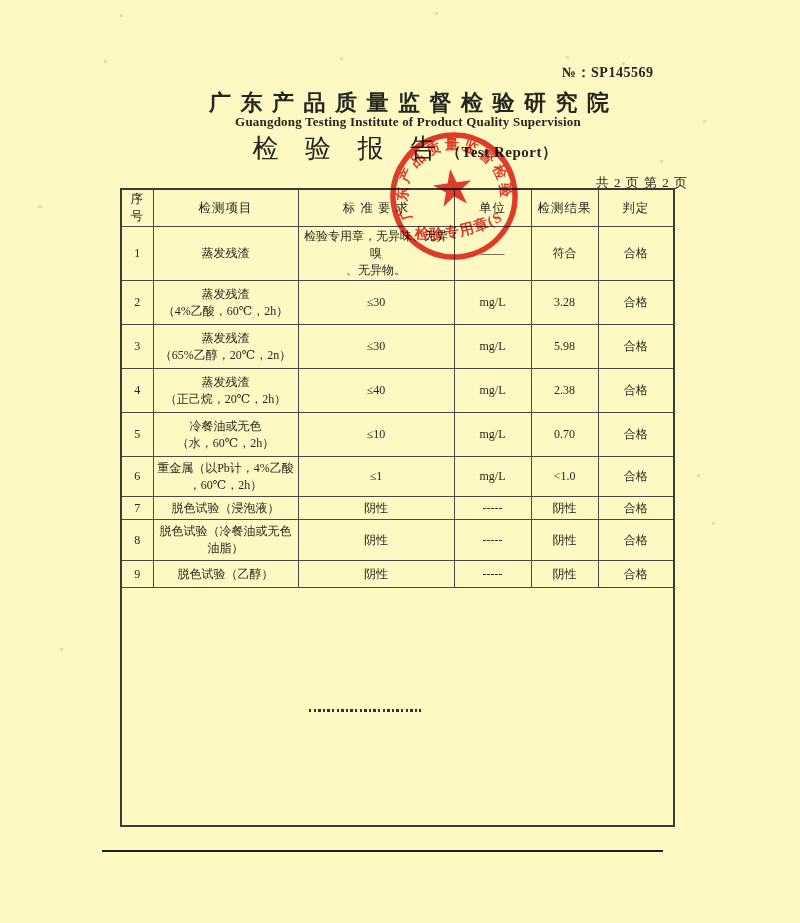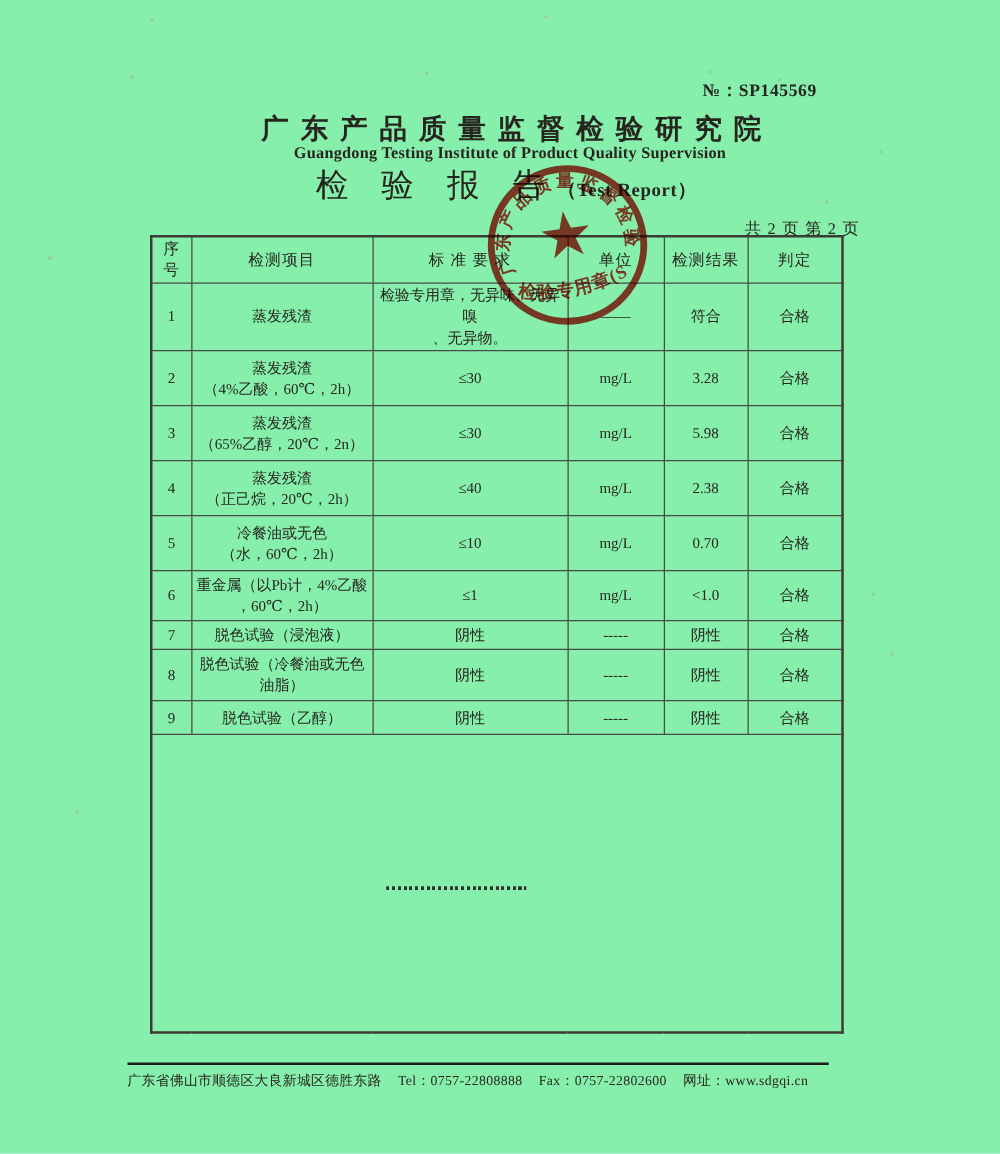--- a/index.html
+++ b/index.html
@@ -6,7 +6,7 @@
   .page{
     position:relative;
     width:800px;height:923px;
-    background:#86efac;
+    background:#fef9c3;
     font-family:"Liberation Serif","DejaVu Serif",serif;
     color:#26261f;
     overflow:hidden;

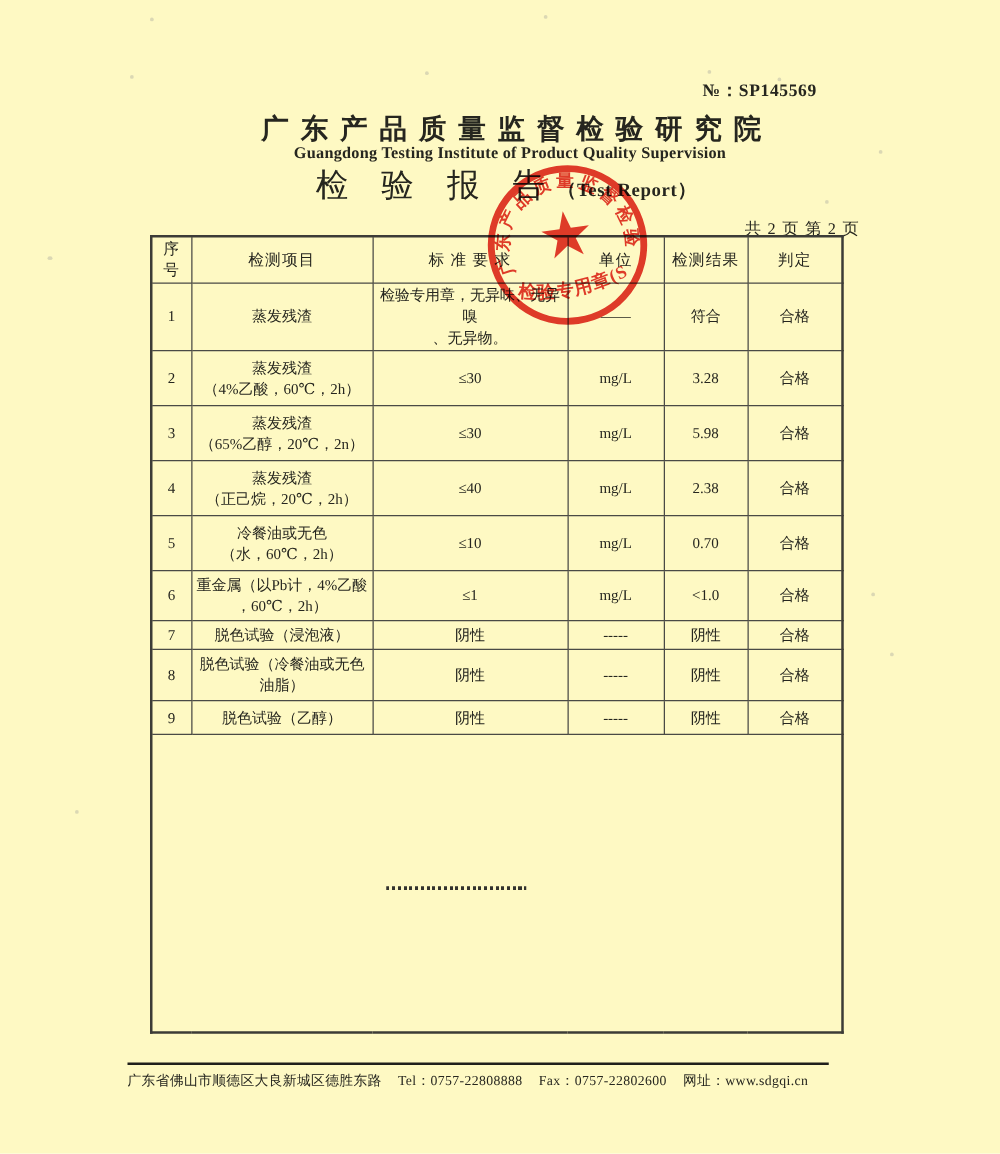--- a/index.html
+++ b/index.html
@@ -262,12 +262,6 @@
   </svg>
 
   <div class="footer-line"></div>
-  <div class="footer-text">
-    <span>广东省佛山市顺德区大良新城区德胜东路</span>
-    <span>Tel：0757-22808888</span>
-    <span>Fax：0757-22802600</span>
-    <span>网址：www.sdgqi.cn</span>
-  </div>
 
 </div>
 

